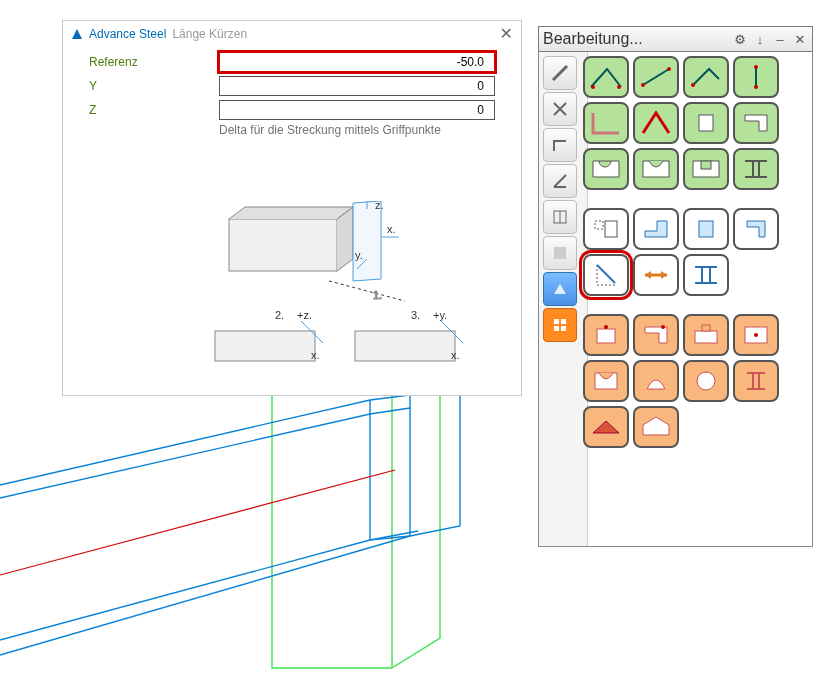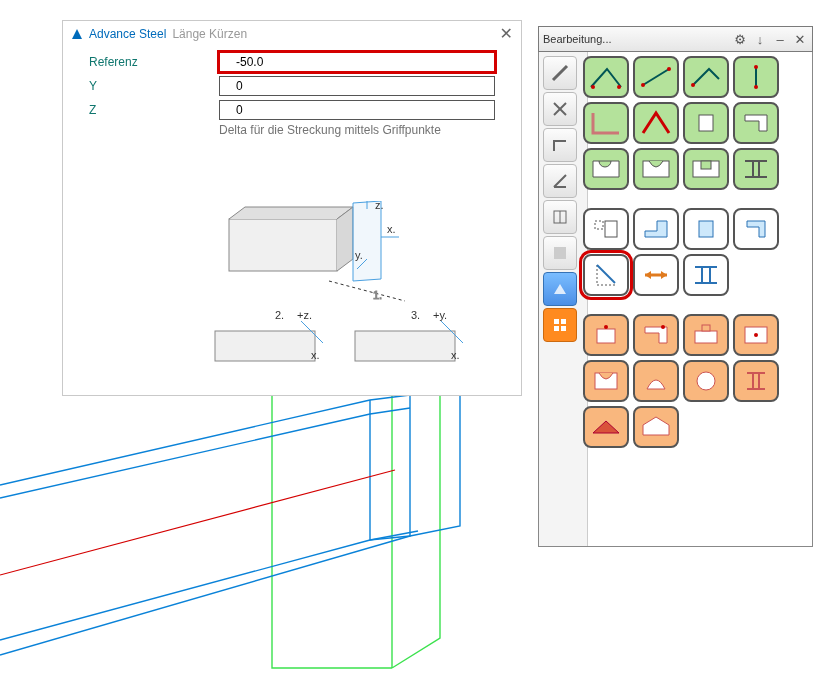--- a/index.html
+++ b/index.html
@@ -100,7 +100,7 @@
     padding:0 4px; gap:4px;
   }
   .palette .paltitle{
-    flex:1; font-size:11px; color:#333; white-space:nowrap; overflow:hidden; text-overflow:ellipsis;
+    flex:1; font-size:16px; color:#333; white-space:nowrap; overflow:hidden; text-overflow:ellipsis;
   }
   .palette .palbtn{
     width:16px;height:16px;display:flex;align-items:center;justify-content:center;

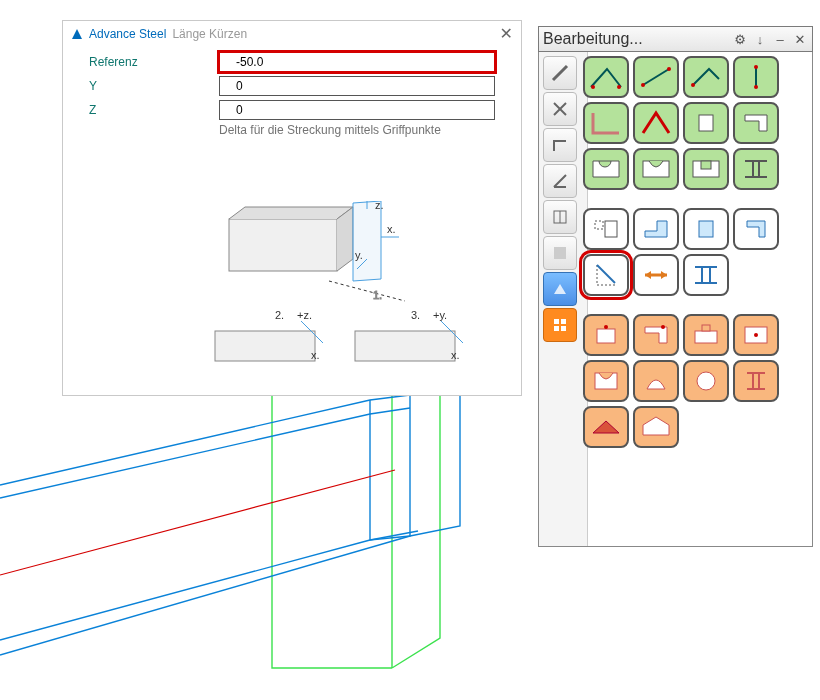--- a/index.html
+++ b/index.html
@@ -51,7 +51,7 @@
   }
   .row .lab {
     width: 130px;
-    color: #0f766e;
+    color: #4d7c0f;
   }
   .row .inputwrap {
     flex: 1;

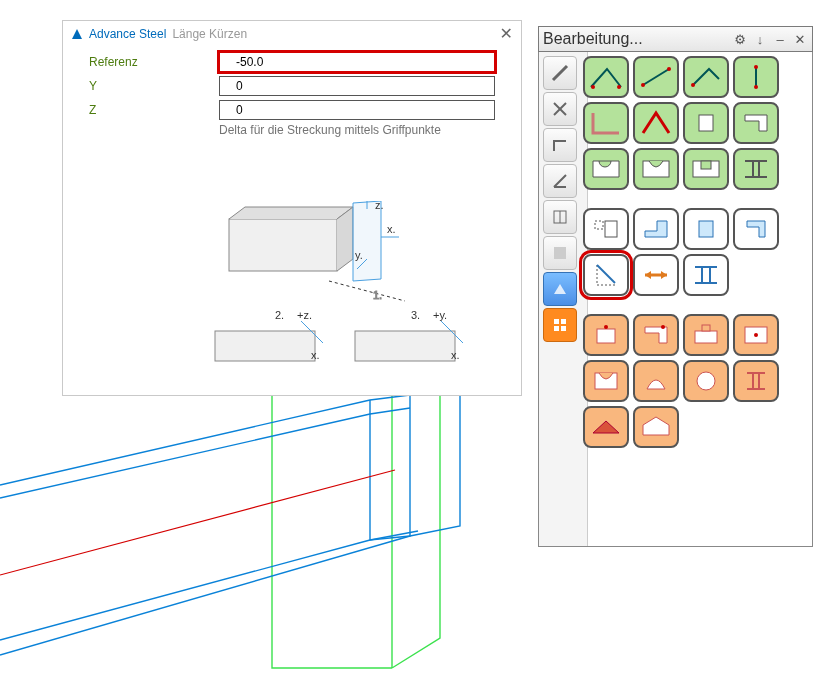--- a/index.html
+++ b/index.html
@@ -66,8 +66,9 @@
     outline: none;
     font: inherit;
     width: 100%;
-    padding: 0 16px;
+    padding: 0 10px;
     background: transparent;
+    text-align: right;
   }
   .helper {
     margin-left: 130px;

